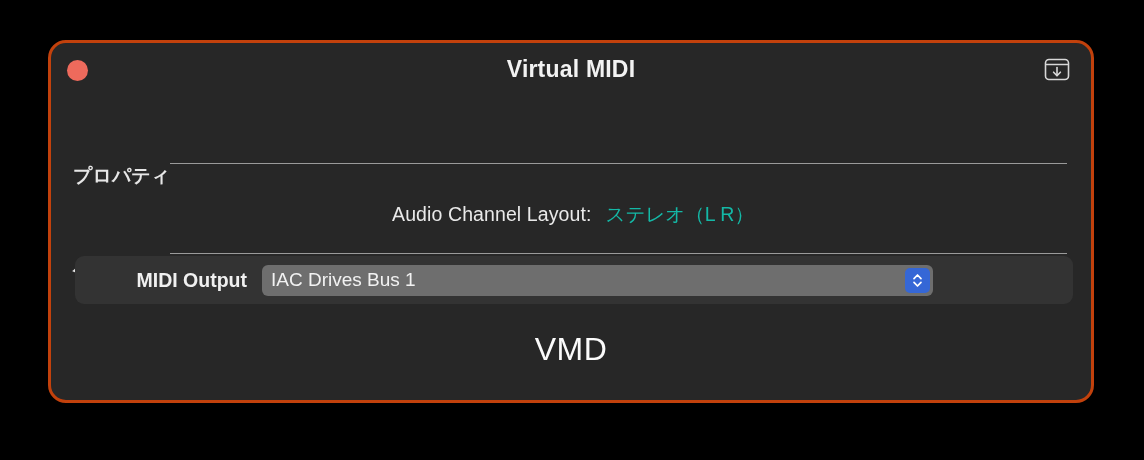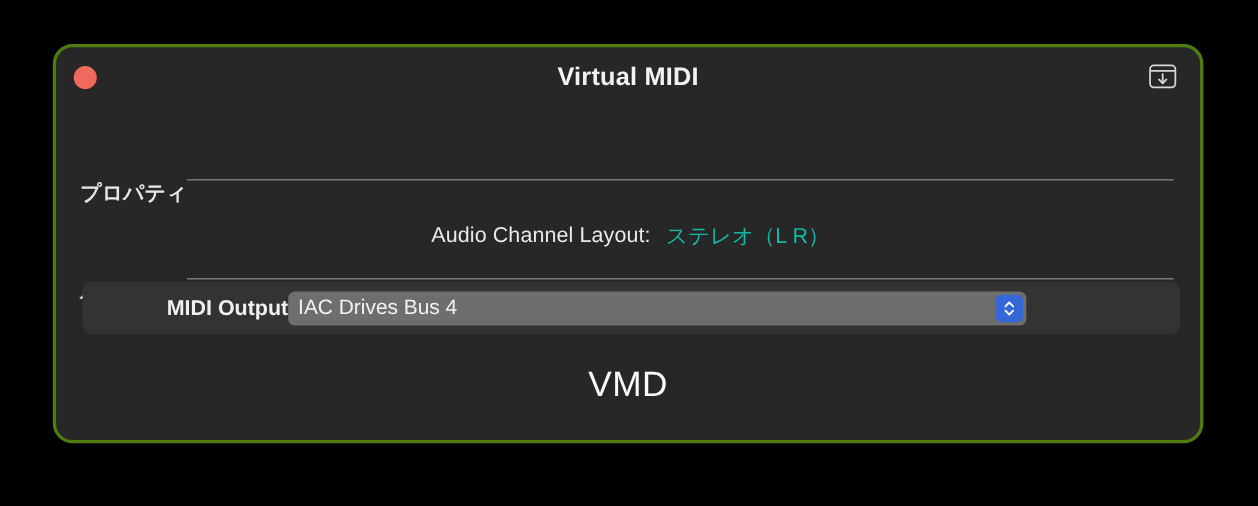--- a/index.html
+++ b/index.html
@@ -23,7 +23,7 @@
     width: 1046px;
     height: 363px;
     background: #272727;
-    border: 3px solid #4d7c0f;
+    border: 3px solid #c2410c;
     border-radius: 18px;
     box-sizing: border-box;
     overflow: hidden;

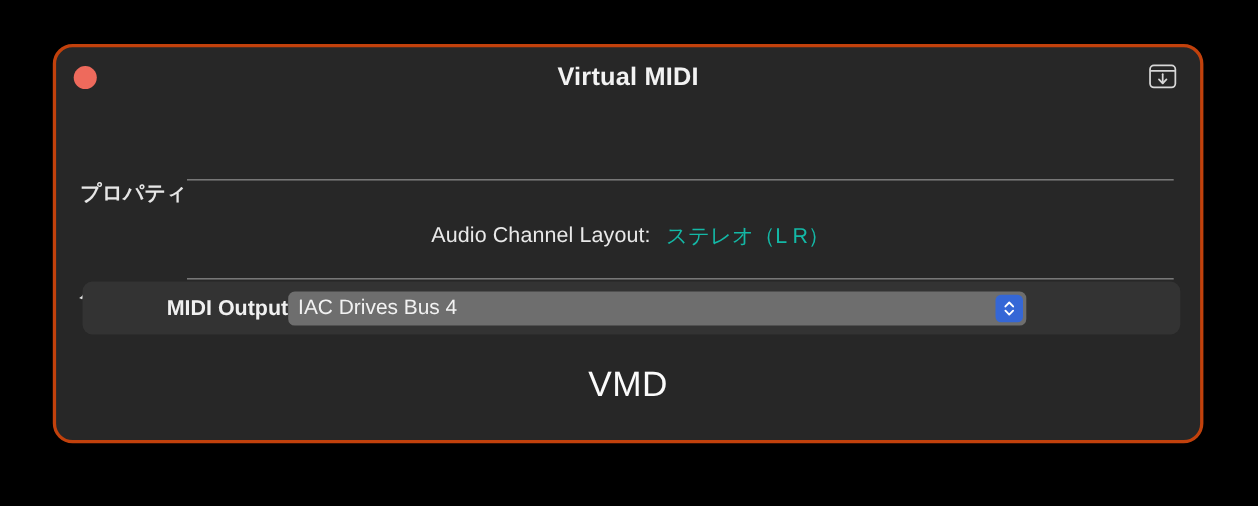--- a/index.html
+++ b/index.html
@@ -124,6 +124,7 @@
   .param-label {
     width: 187px;
     text-align: right;
+    padding-right: 15px;
     box-sizing: border-box;
     color: #f0f0f0;
     font-size: 19.5px;

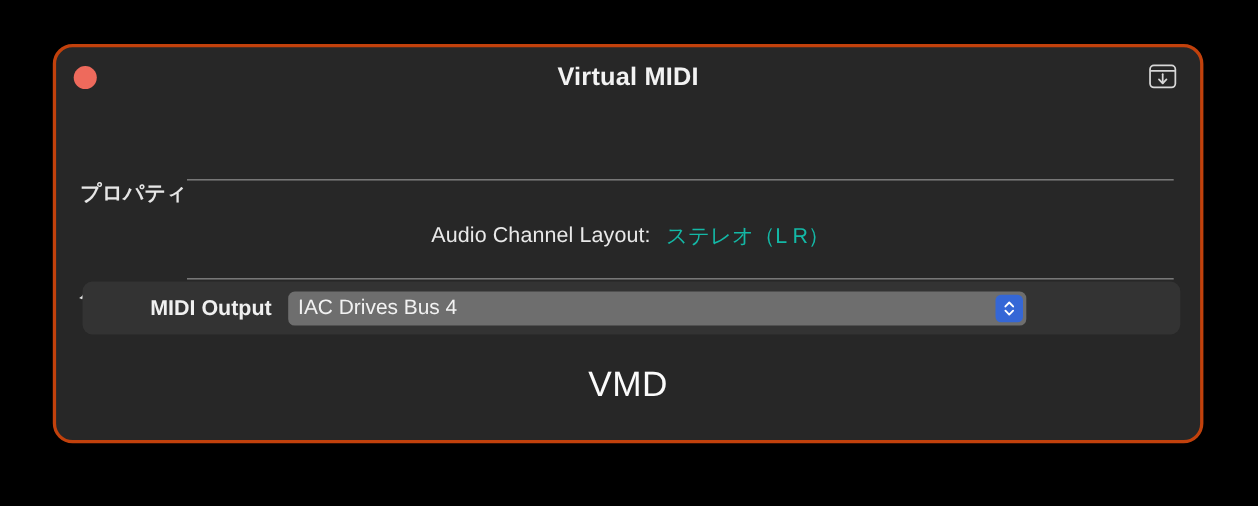--- a/index.html
+++ b/index.html
@@ -217,7 +217,7 @@
     <span class="param-label">MIDI Output</span>
 
     <div class="popup-button">
-      <span class="popup-value">IAC Drives Bus 4</span>
+      <span class="popup-value">IAC Drives Bus 1</span>
 
       <span class="popup-stepper">
         <svg width="13" height="17" viewBox="0 0 13 17" fill="none" stroke="#ffffff" stroke-width="1.7" stroke-linecap="round" stroke-linejoin="round">

